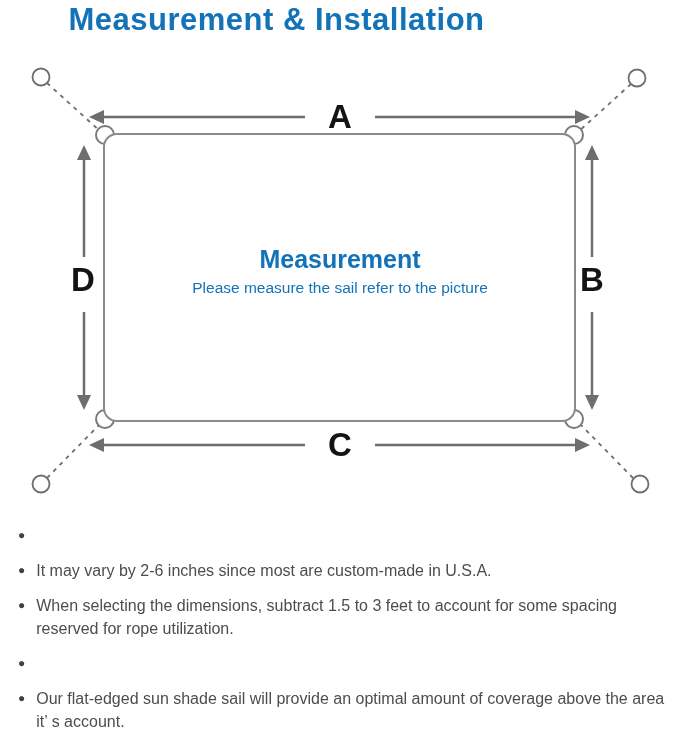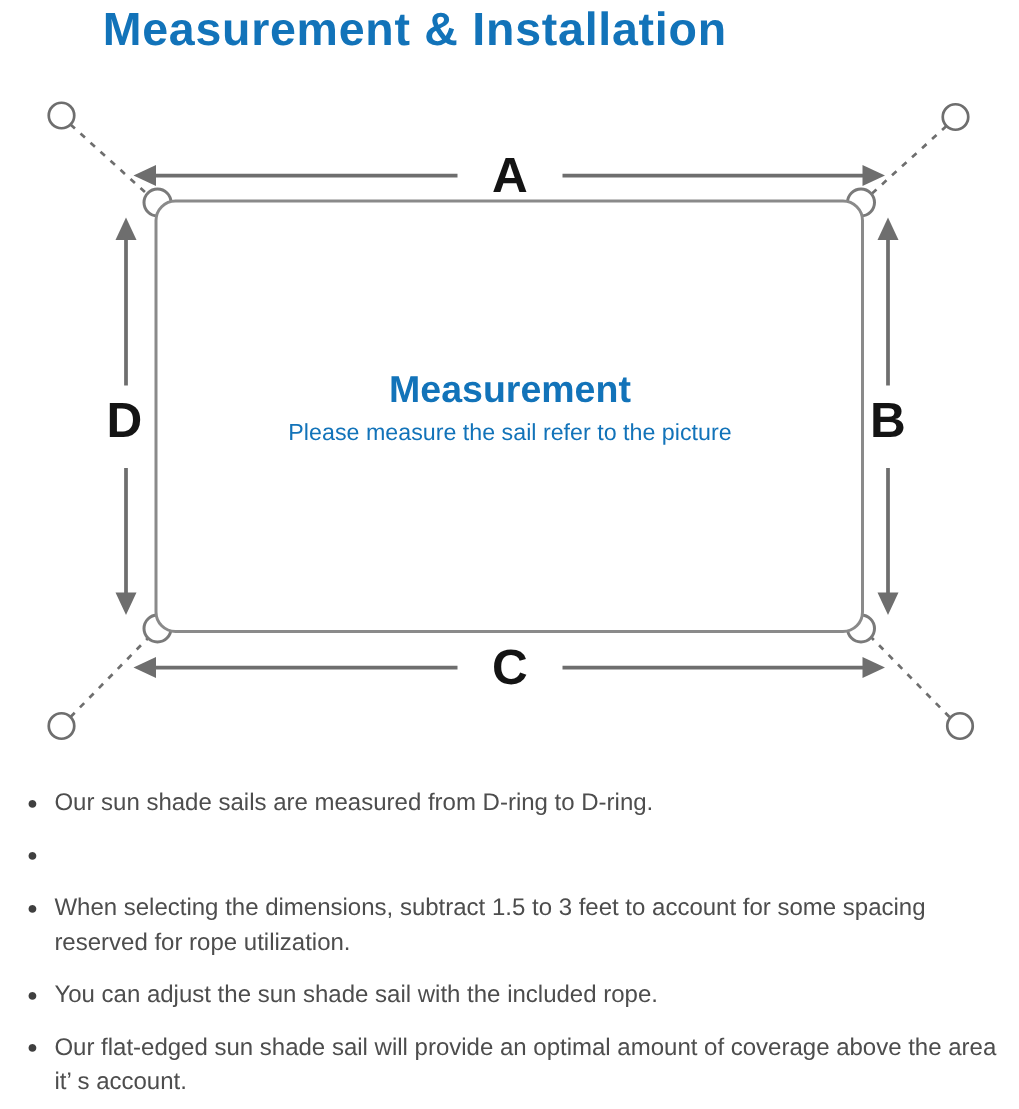--- a/index.html
+++ b/index.html
@@ -130,7 +130,6 @@
   <ul class="notes-list">
     <li>
       <span class="bullet-dot">●</span>
-      <span>Our sun shade sails are measured from D-ring to D-ring.</span>
     </li>
     <li>
       <span class="bullet-dot">●</span>

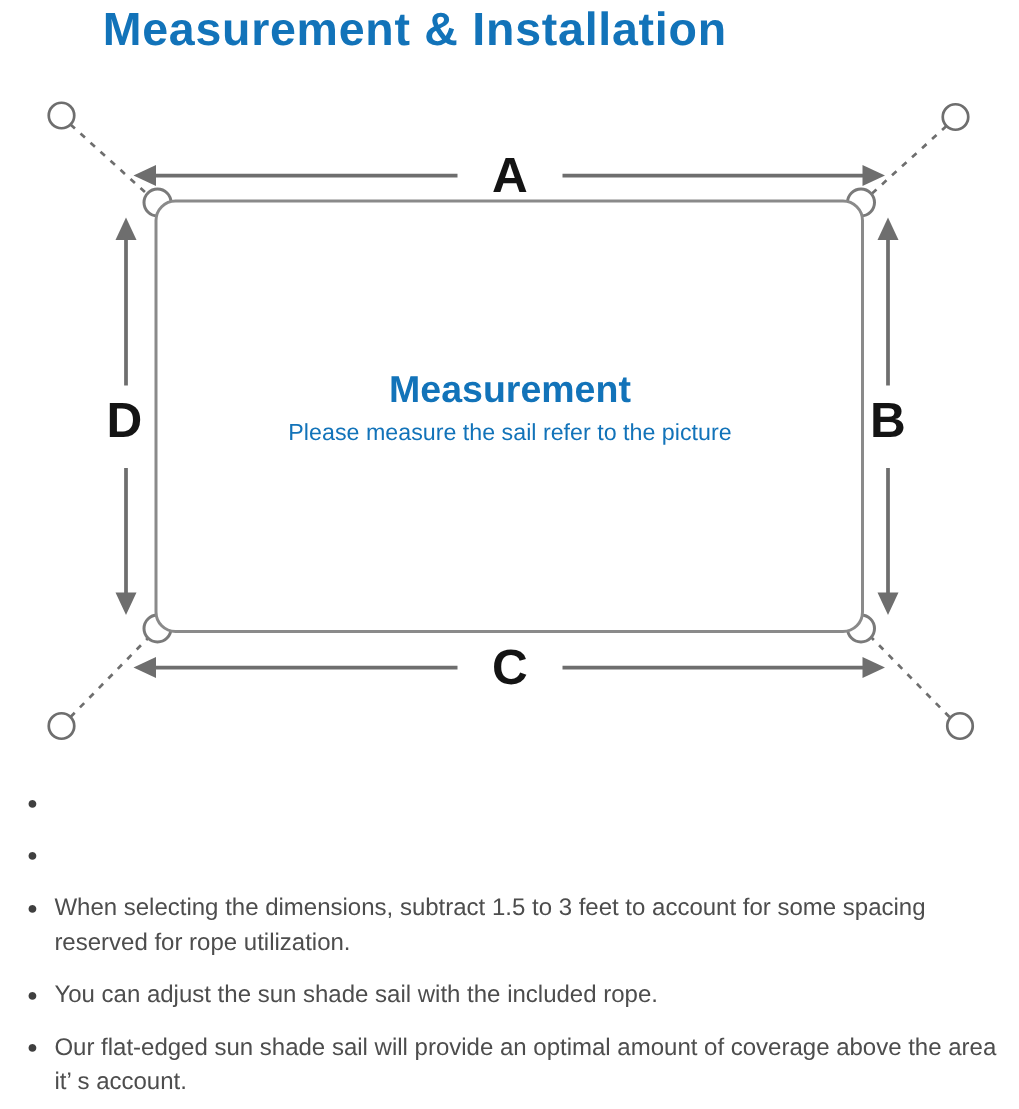--- a/index.html
+++ b/index.html
@@ -133,6 +133,7 @@
     </li>
     <li>
       <span class="bullet-dot">●</span>
+      <span>It may vary by 2-6 inches since most are custom-made in U.S.A.</span>
     </li>
     <li>
       <span class="bullet-dot">●</span>

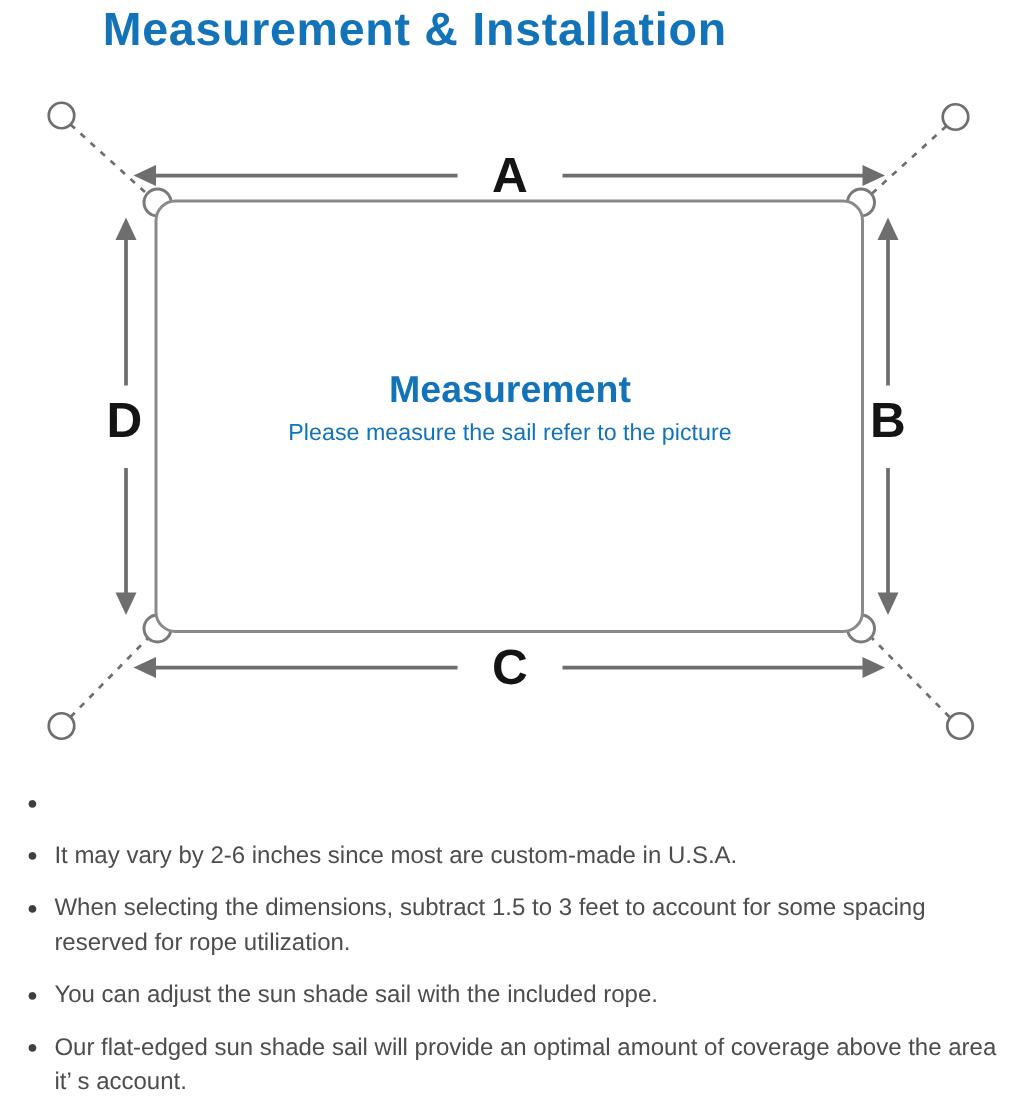--- a/index.html
+++ b/index.html
@@ -141,7 +141,6 @@
     </li>
     <li>
       <span class="bullet-dot">●</span>
-      <span>You can adjust the sun shade sail with the included rope.</span>
     </li>
     <li>
       <span class="bullet-dot">●</span>

